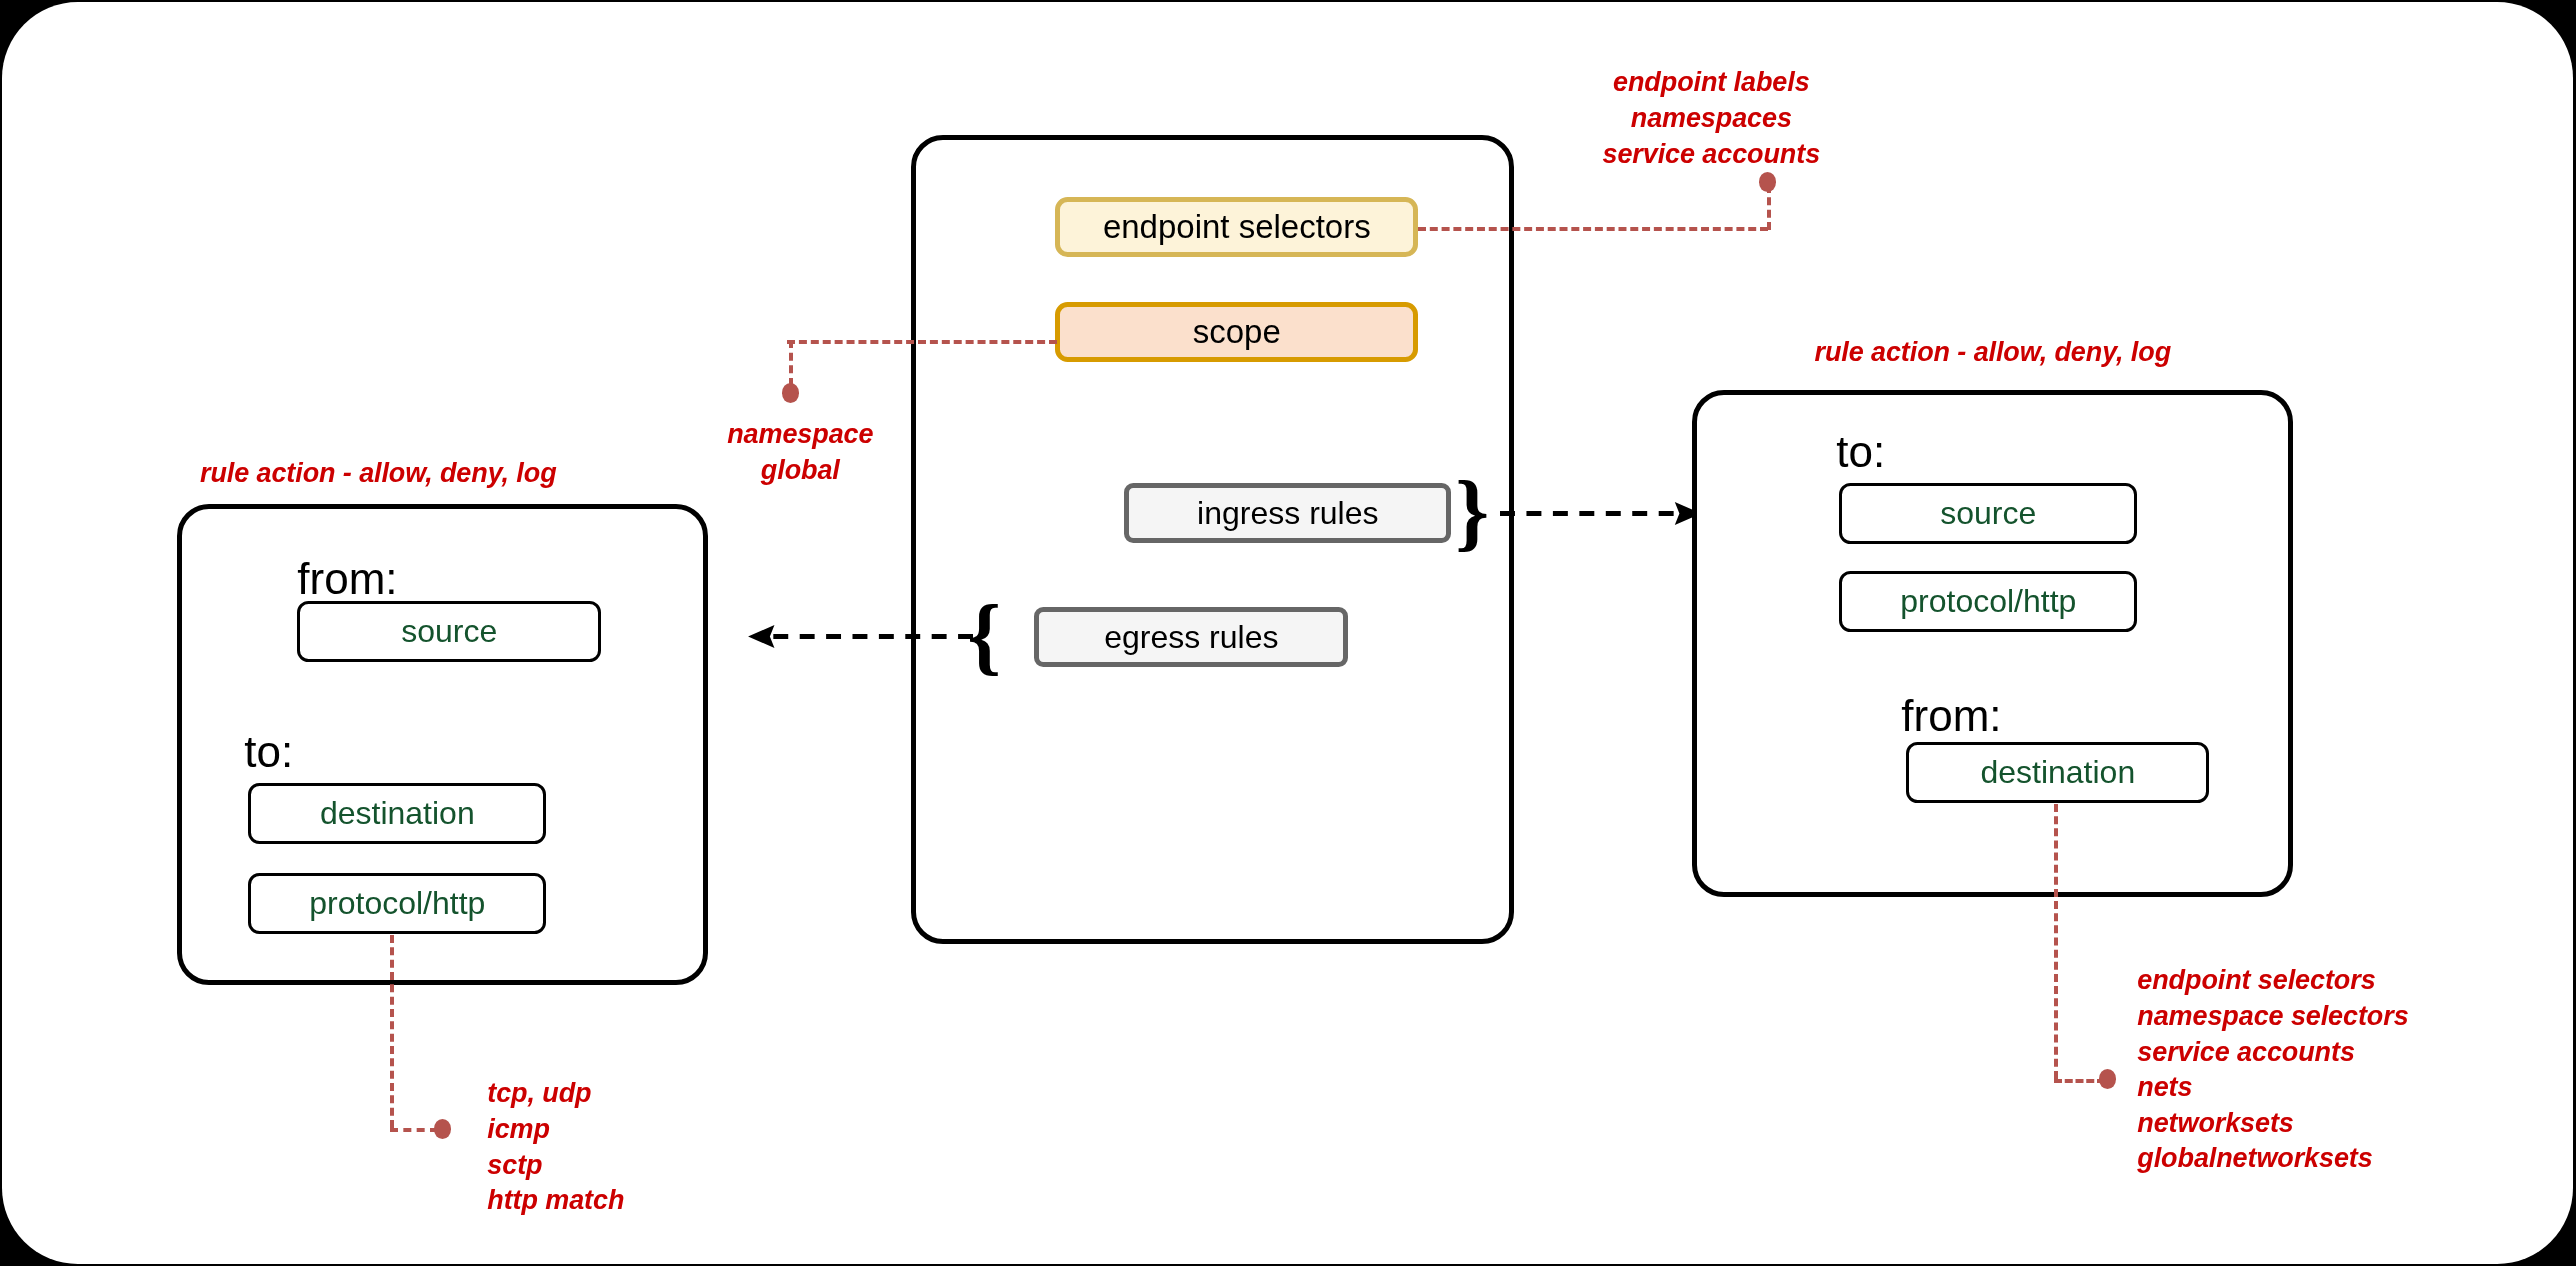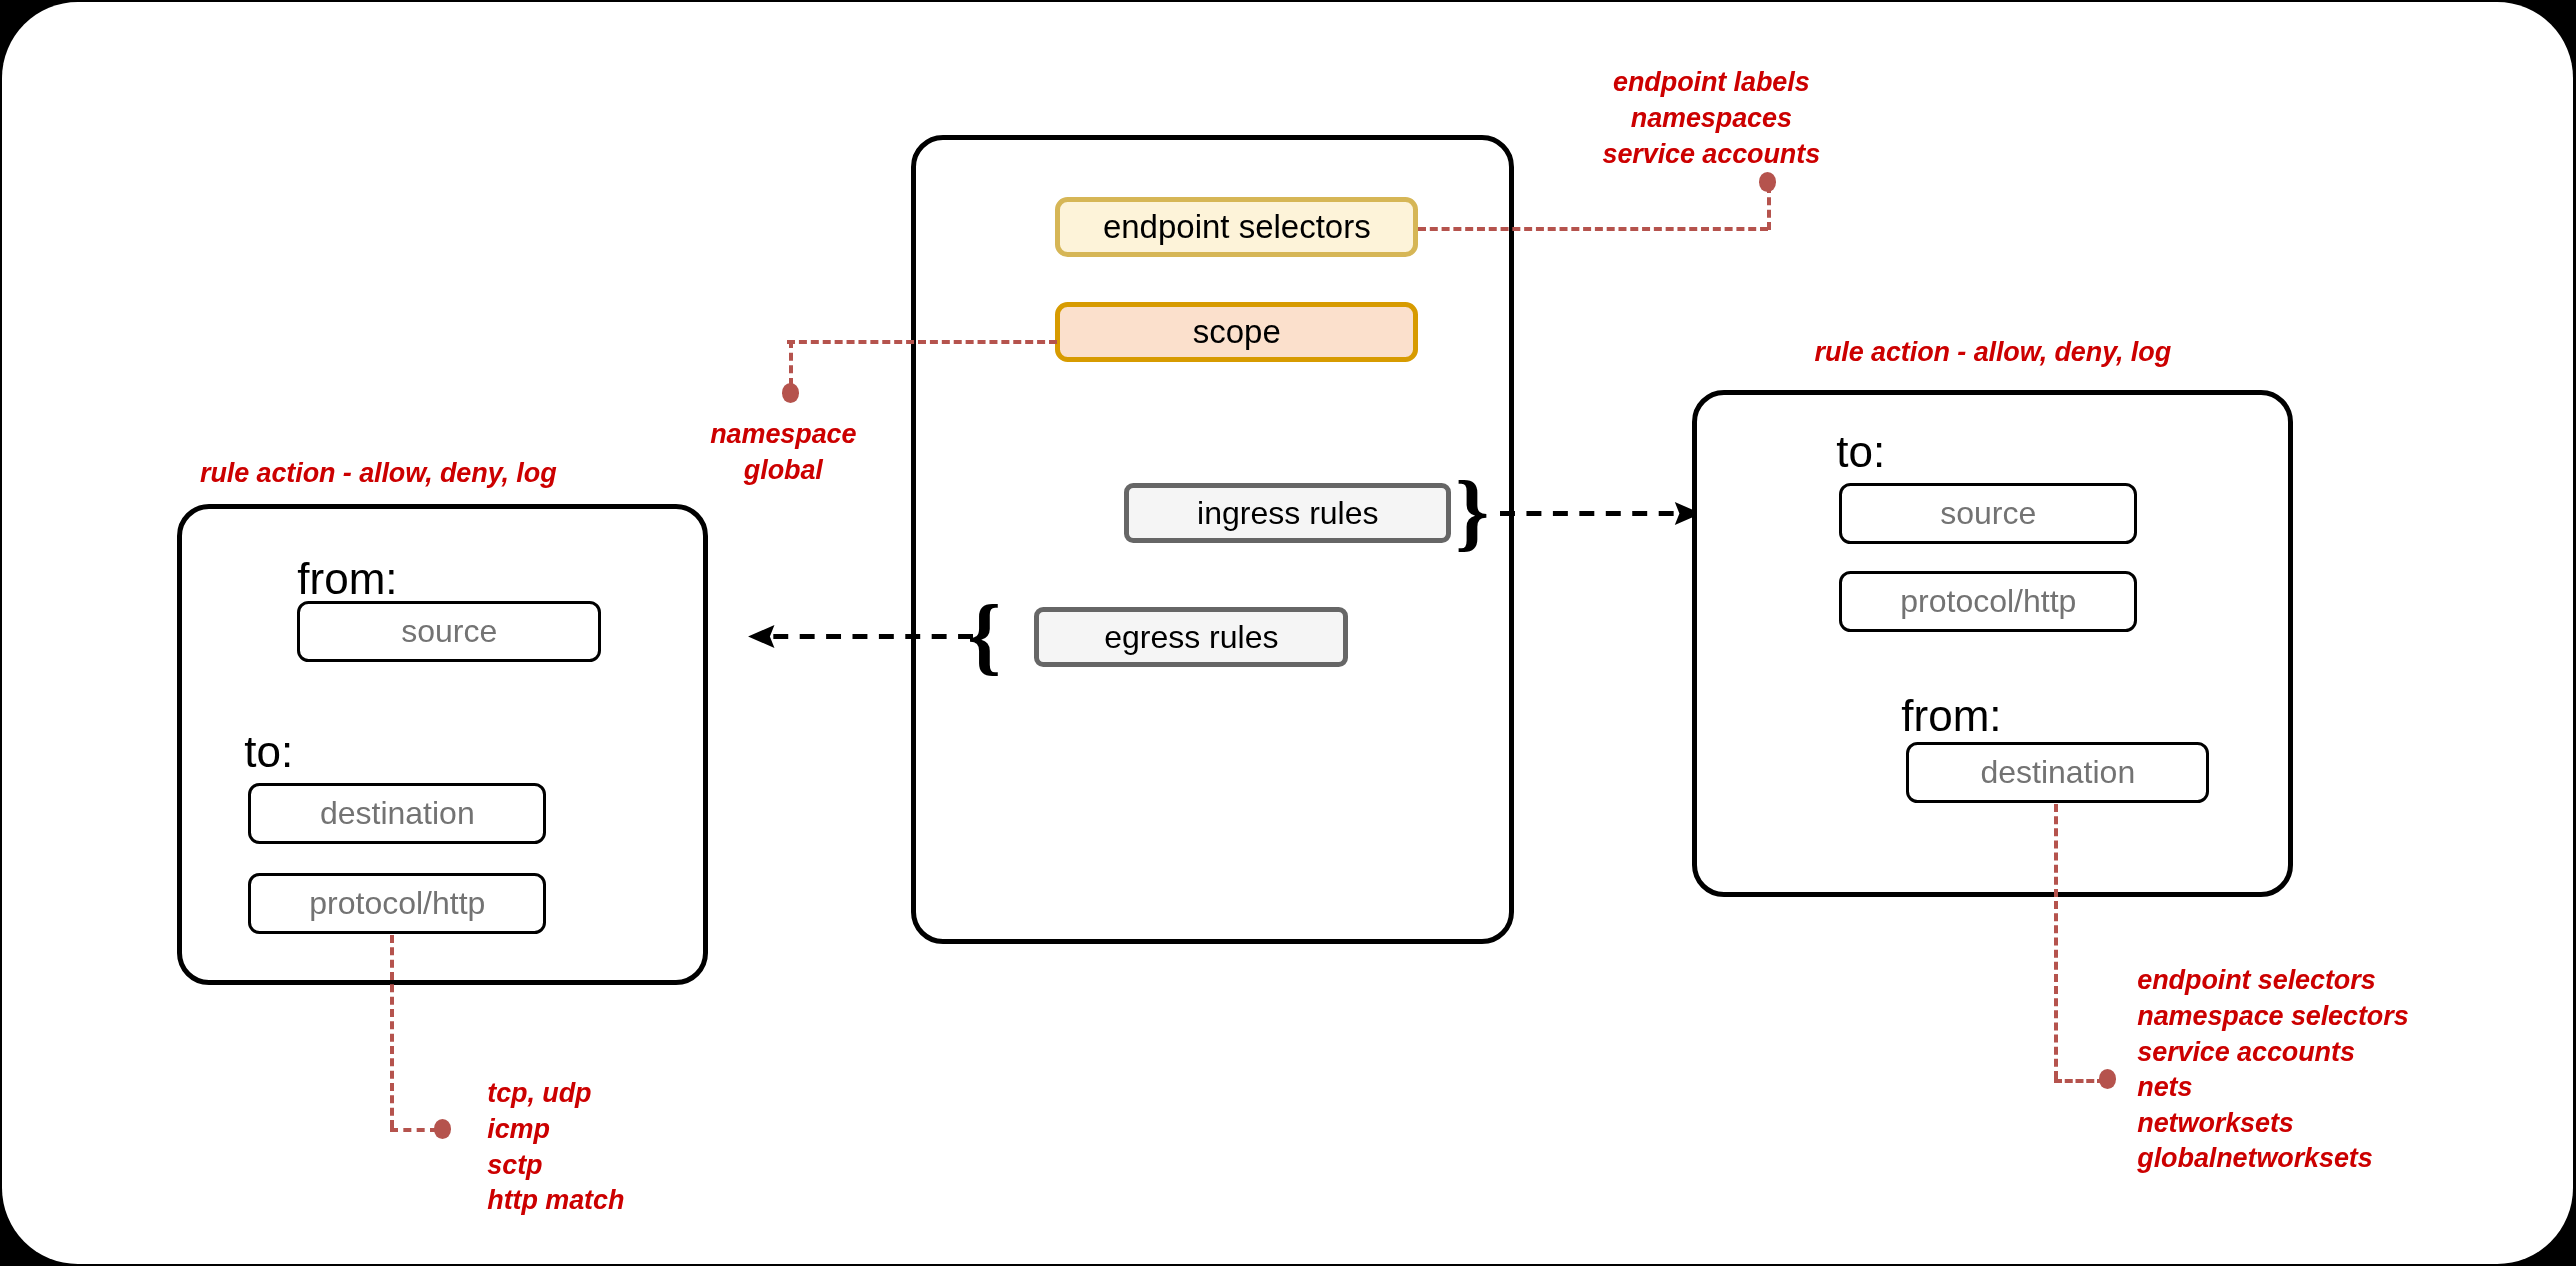--- a/index.html
+++ b/index.html
@@ -238,7 +238,7 @@
     <div class="dash-v" style="left:787px; top:338px; height:46px;"></div>
     <div class="dot" style="left:780px; top:381px;"></div>
 
-    <div class="annot center" style="left:649px; top:415px; width:264px;">namespace
+    <div class="annot center" style="left:666px; top:415px; width:264px;">namespace
 global</div>
 
   </div>

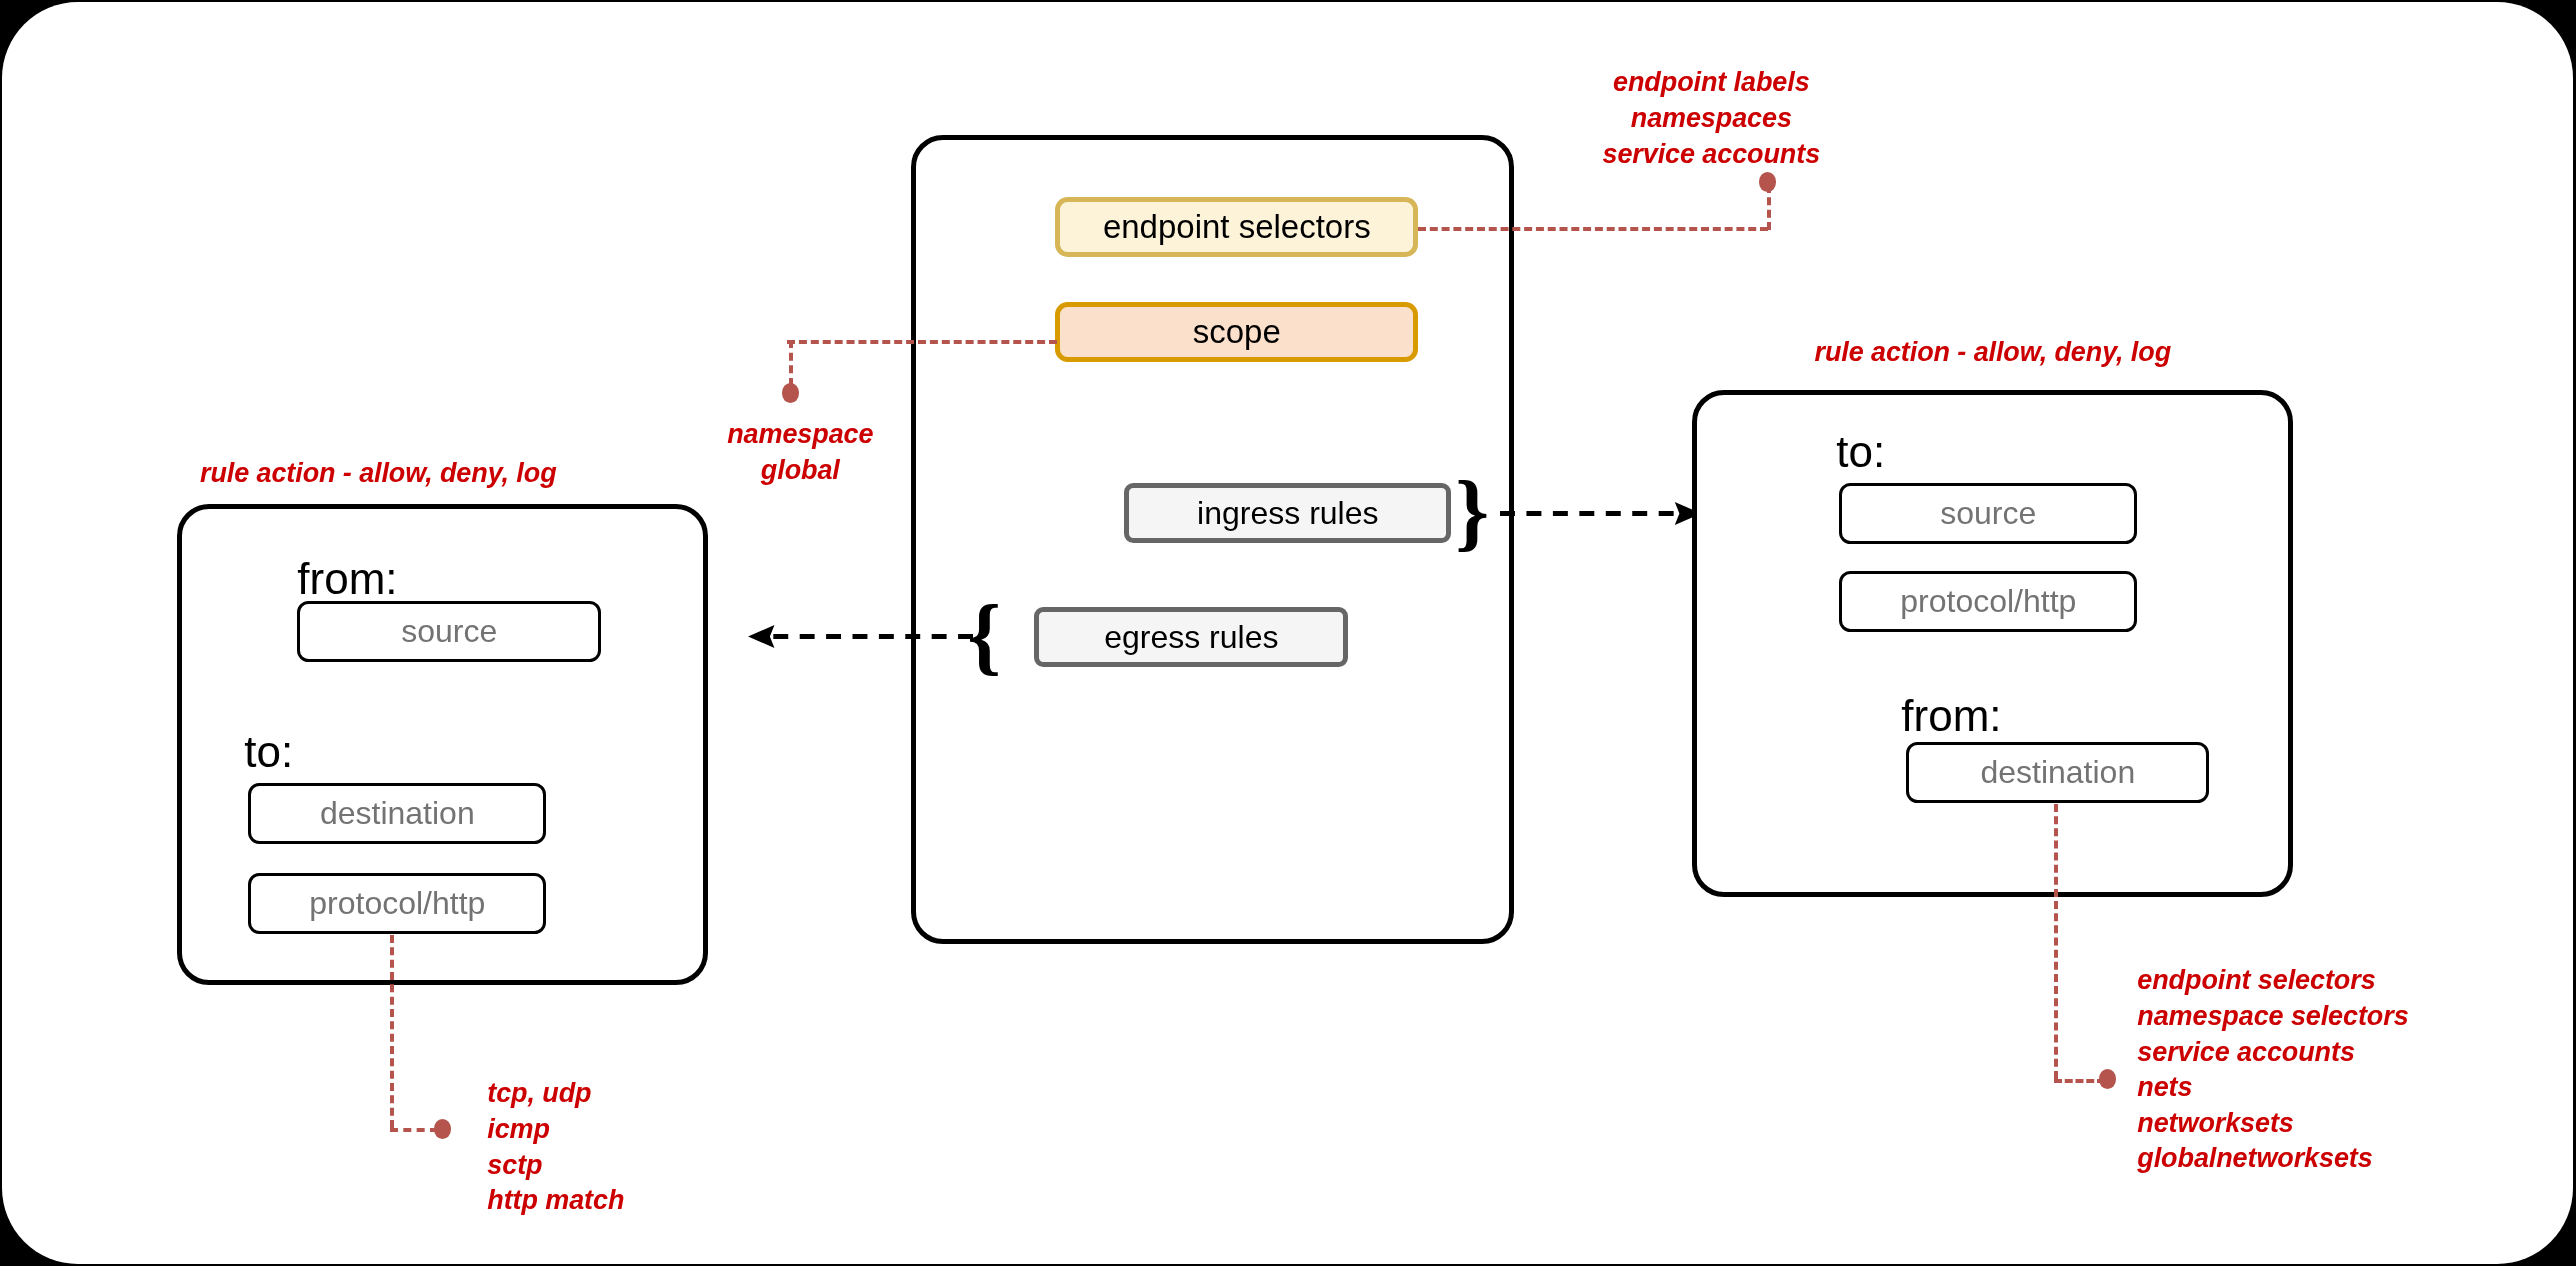--- a/index.html
+++ b/index.html
@@ -48,7 +48,7 @@
     border: 3.4px solid #000000;
     border-radius: 11.5px;
     background: #ffffff;
-    color: #737373;
+    color: #14532d;
     font-size: 32px;
   }
 

